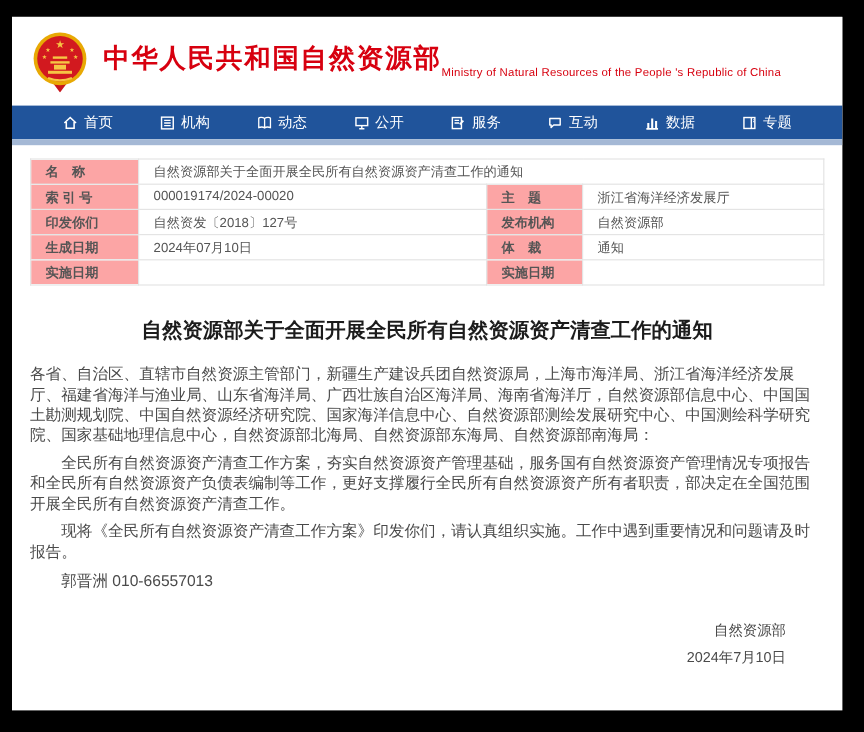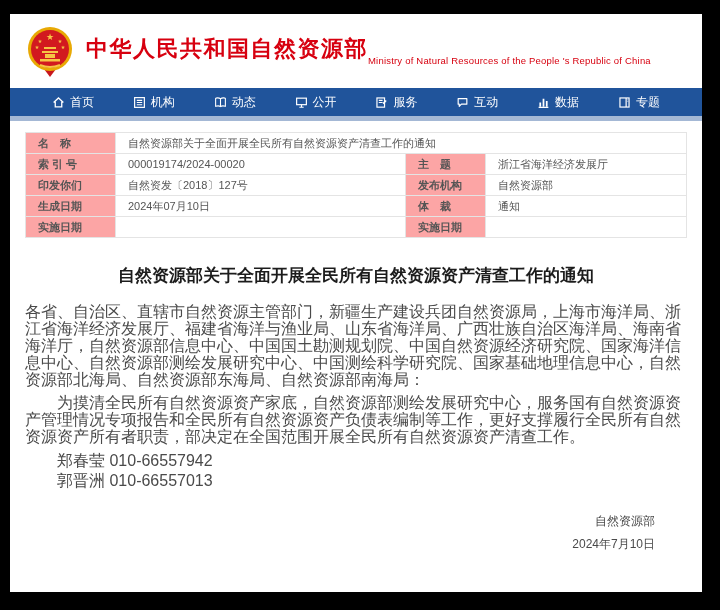--- a/index.html
+++ b/index.html
@@ -61,7 +61,7 @@
     margin:26px 70px 0 70px; text-align:center;
     font-size:17px; font-weight:bold; color:#1c1c1c; line-height:24px;
   }
-  .doc-body { margin-top:15px; font-size:16px; color:#4a4a4a; line-height:17px; }
+  .doc-body { margin-top:15px; font-size:13px; color:#4a4a4a; line-height:17px; }
   .doc-body p { margin-bottom:6px; }
   .doc-body p.indent { text-indent:2em; }
   .contact-line { text-indent:2em; line-height:19.5px; }

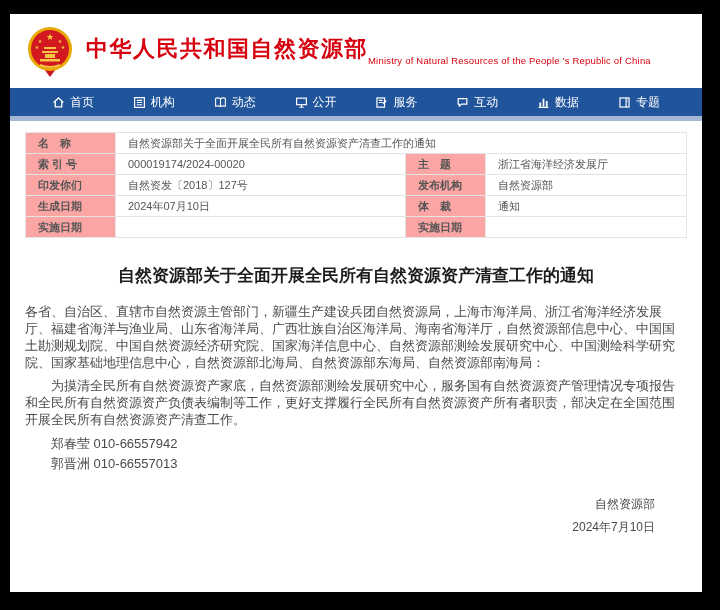--- a/index.html
+++ b/index.html
@@ -199,7 +199,7 @@
 
     <div class="doc-body">
       <p>各省、自治区、直辖市自然资源主管部门，新疆生产建设兵团自然资源局，上海市海洋局、浙江省海洋经济发展厅、福建省海洋与渔业局、山东省海洋局、广西壮族自治区海洋局、海南省海洋厅，自然资源部信息中心、中国国土勘测规划院、中国自然资源经济研究院、国家海洋信息中心、自然资源部测绘发展研究中心、中国测绘科学研究院、国家基础地理信息中心，自然资源部北海局、自然资源部东海局、自然资源部南海局：</p>
-      <p class="indent">为摸清全民所有自然资源资产家底，自然资源部测绘发展研究中心，服务国有自然资源资产管理情况专项报告和全民所有自然资源资产负债表编制等工作，更好支撑履行全民所有自然资源资产所有者职责，部决定在全国范围开展全民所有自然资源资产清查工作。</p>
+      <p class="indent">全民所有自然资源资产清查工作方案，夯实自然资源资产管理基础，服务国有自然资源资产管理情况专项报告和全民所有自然资源资产负债表编制等工作，更好支撑履行全民所有自然资源资产所有者职责，部决定在全国范围开展全民所有自然资源资产清查工作。</p>
       <div class="contact-line">郑春莹 010-66557942</div>
       <div class="contact-line">郭晋洲 010-66557013</div>
     </div>

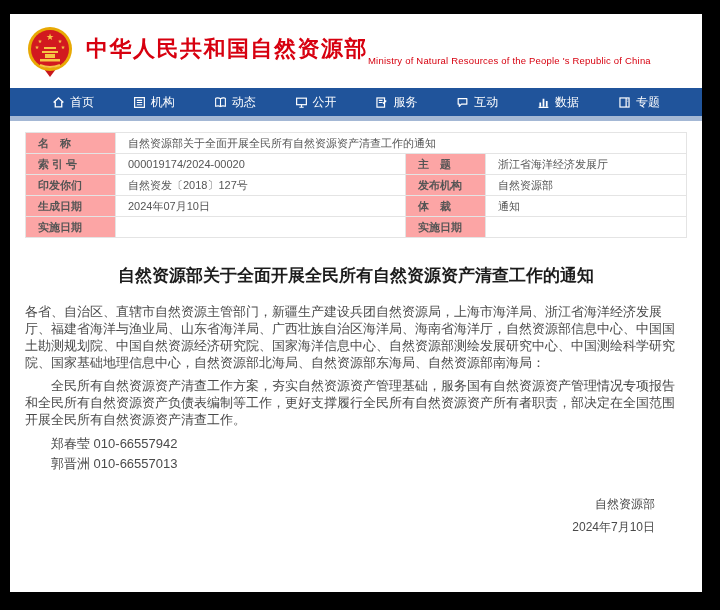--- a/index.html
+++ b/index.html
@@ -200,6 +200,7 @@
     <div class="doc-body">
       <p>各省、自治区、直辖市自然资源主管部门，新疆生产建设兵团自然资源局，上海市海洋局、浙江省海洋经济发展厅、福建省海洋与渔业局、山东省海洋局、广西壮族自治区海洋局、海南省海洋厅，自然资源部信息中心、中国国土勘测规划院、中国自然资源经济研究院、国家海洋信息中心、自然资源部测绘发展研究中心、中国测绘科学研究院、国家基础地理信息中心，自然资源部北海局、自然资源部东海局、自然资源部南海局：</p>
       <p class="indent">全民所有自然资源资产清查工作方案，夯实自然资源资产管理基础，服务国有自然资源资产管理情况专项报告和全民所有自然资源资产负债表编制等工作，更好支撑履行全民所有自然资源资产所有者职责，部决定在全国范围开展全民所有自然资源资产清查工作。</p>
+      <p class="indent">现将《全民所有自然资源资产清查工作方案》印发你们，请认真组织实施。工作中遇到重要情况和问题请及时报告。</p>
       <div class="contact-line">郑春莹 010-66557942</div>
       <div class="contact-line">郭晋洲 010-66557013</div>
     </div>

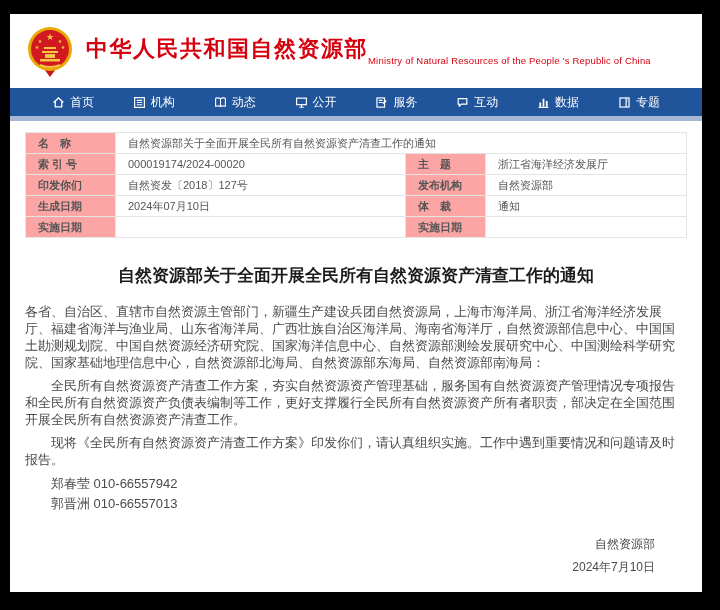--- a/index.html
+++ b/index.html
@@ -201,7 +201,6 @@
       <p>各省、自治区、直辖市自然资源主管部门，新疆生产建设兵团自然资源局，上海市海洋局、浙江省海洋经济发展厅、福建省海洋与渔业局、山东省海洋局、广西壮族自治区海洋局、海南省海洋厅，自然资源部信息中心、中国国土勘测规划院、中国自然资源经济研究院、国家海洋信息中心、自然资源部测绘发展研究中心、中国测绘科学研究院、国家基础地理信息中心，自然资源部北海局、自然资源部东海局、自然资源部南海局：</p>
       <p class="indent">全民所有自然资源资产清查工作方案，夯实自然资源资产管理基础，服务国有自然资源资产管理情况专项报告和全民所有自然资源资产负债表编制等工作，更好支撑履行全民所有自然资源资产所有者职责，部决定在全国范围开展全民所有自然资源资产清查工作。</p>
       <p class="indent">现将《全民所有自然资源资产清查工作方案》印发你们，请认真组织实施。工作中遇到重要情况和问题请及时报告。</p>
-      <div class="contact-line">郑春莹 010-66557942</div>
       <div class="contact-line">郭晋洲 010-66557013</div>
     </div>
 

